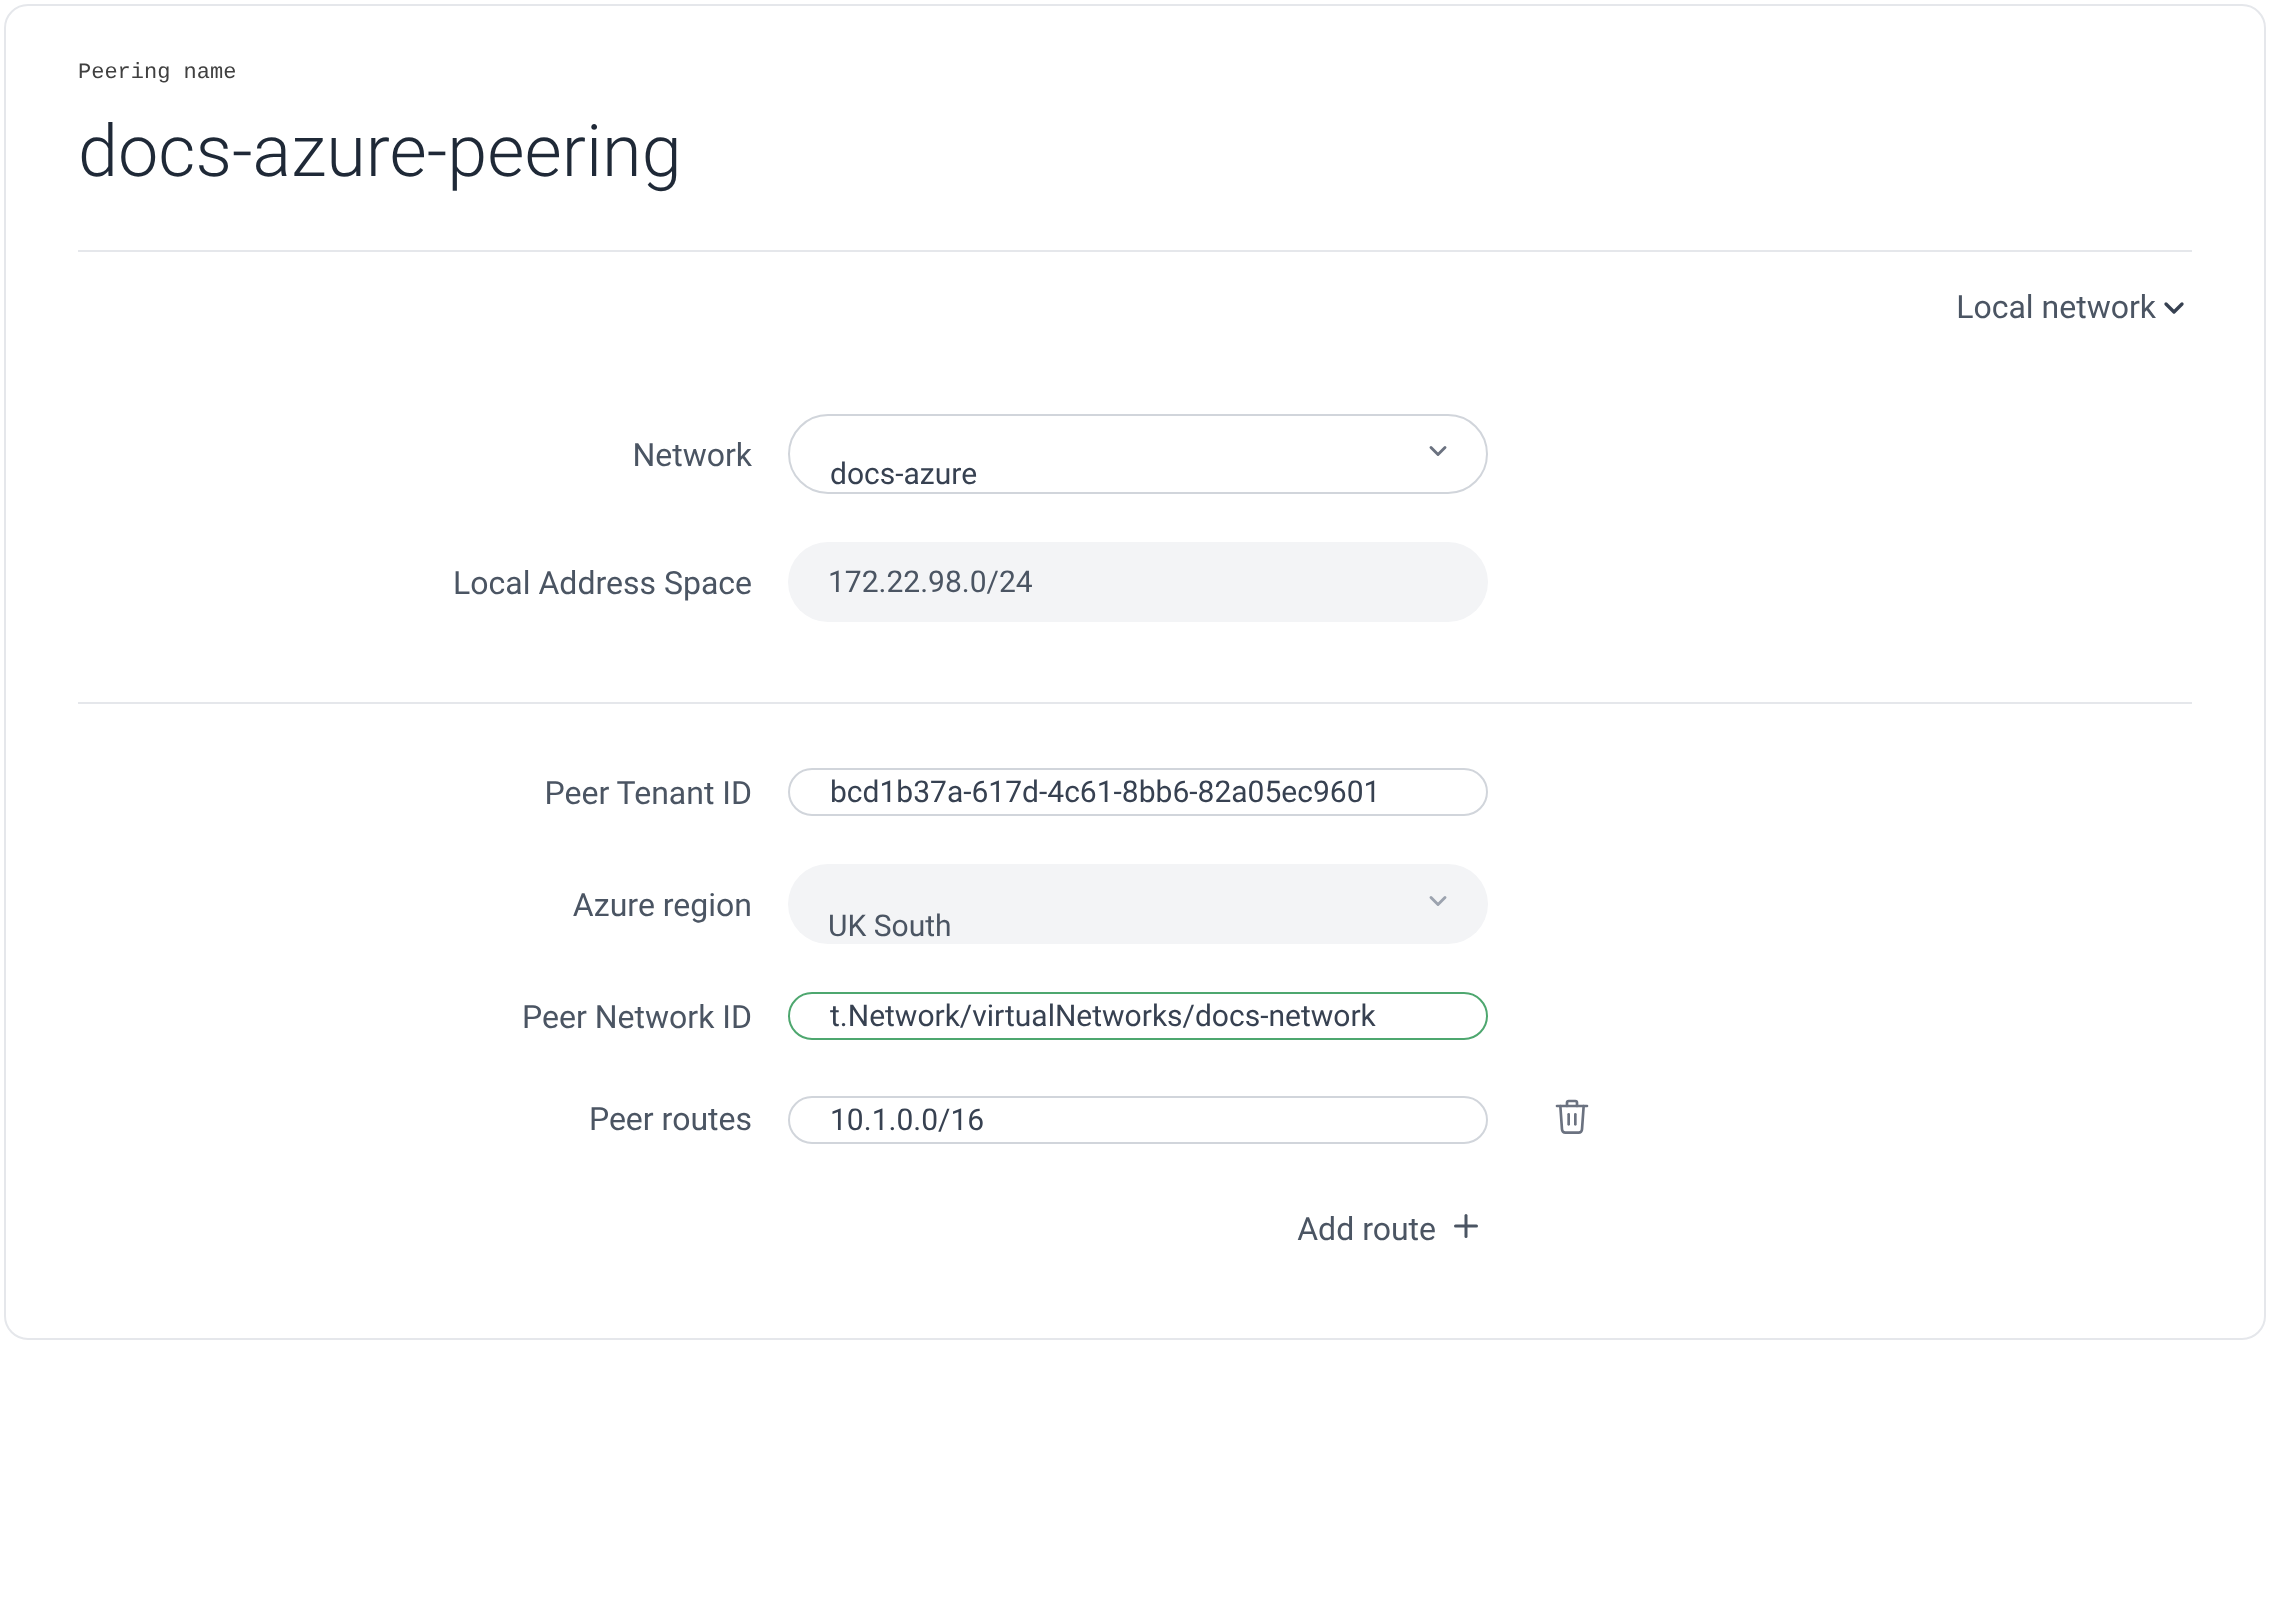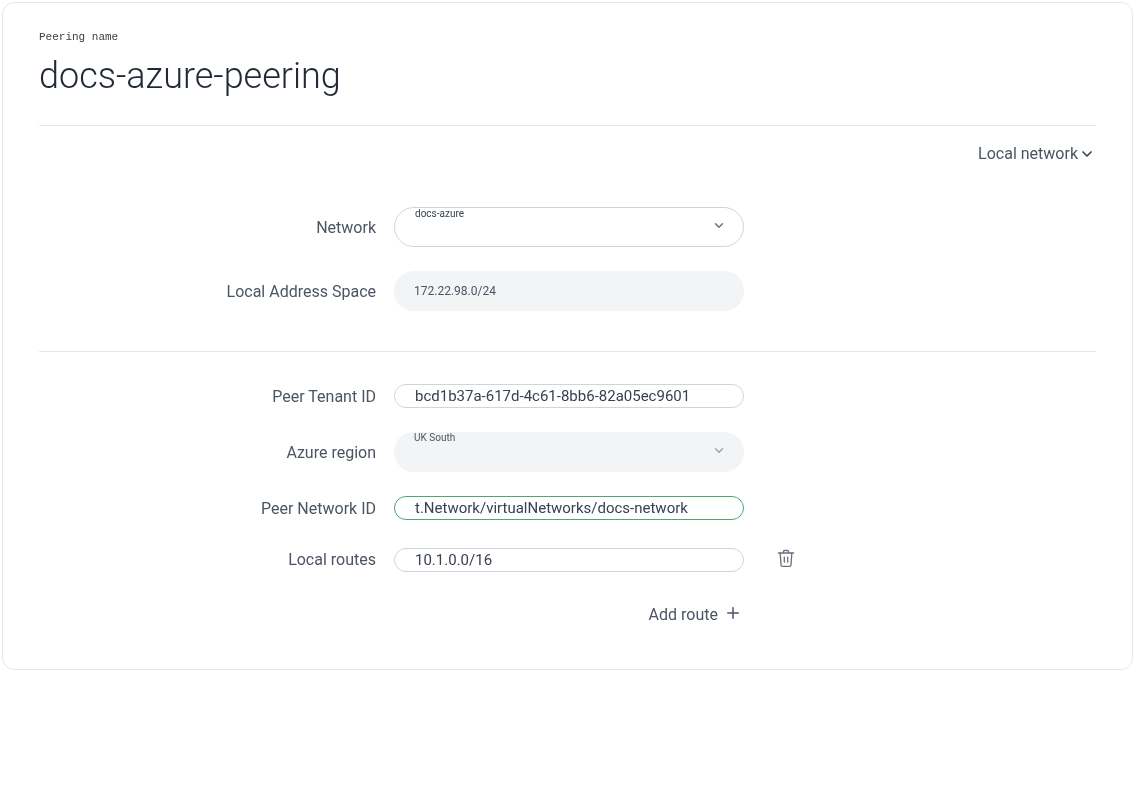--- a/index.html
+++ b/index.html
@@ -118,11 +118,11 @@
       border: 1px solid #d1d5db;
       border-radius: 20px;
       padding: 0 44px 0 20px;
-      font-size: 10px;
+      font-size: 15px;
       color: #374151;
       background: #fff;
       display: flex;
-      align-items: flex-start;
+      align-items: flex-end;
       cursor: pointer;
     }
     .select-input.readonly {

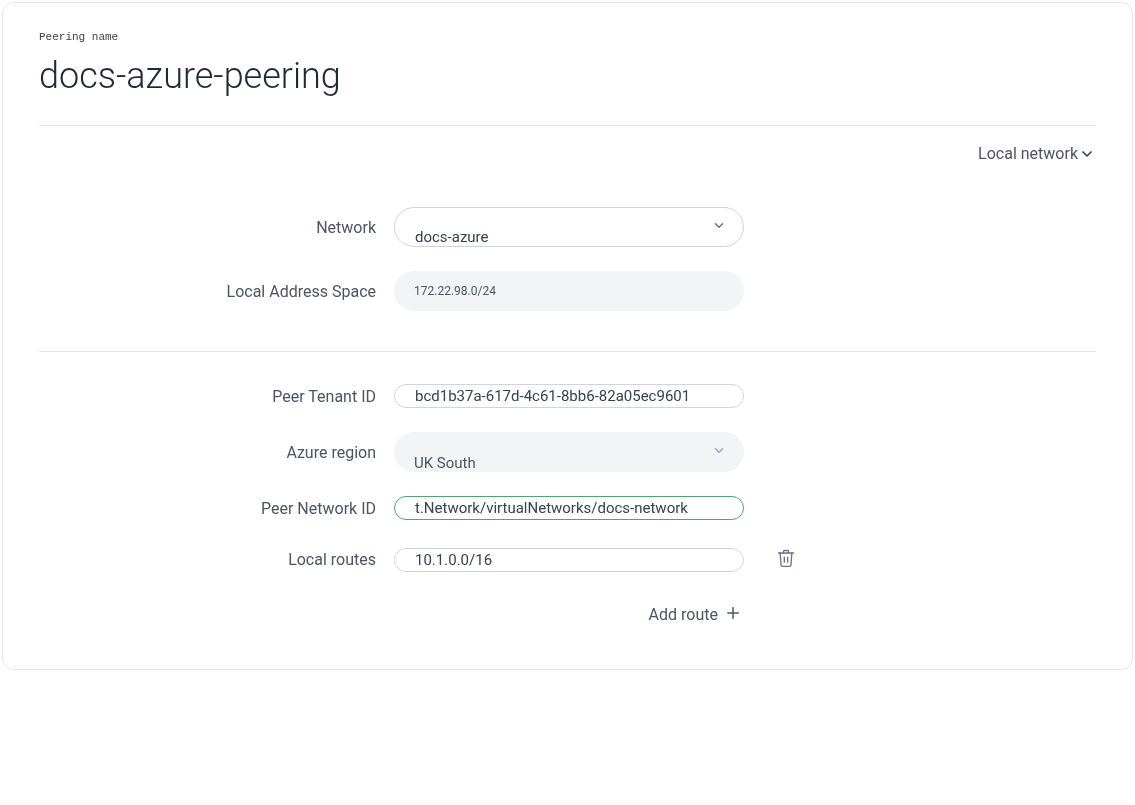--- a/index.html
+++ b/index.html
@@ -102,7 +102,7 @@
       border: none;
       border-radius: 20px;
       padding: 0 20px;
-      font-size: 12px;
+      font-size: 15px;
       color: #4b5563;
       background: #f3f4f6;
       display: flex;

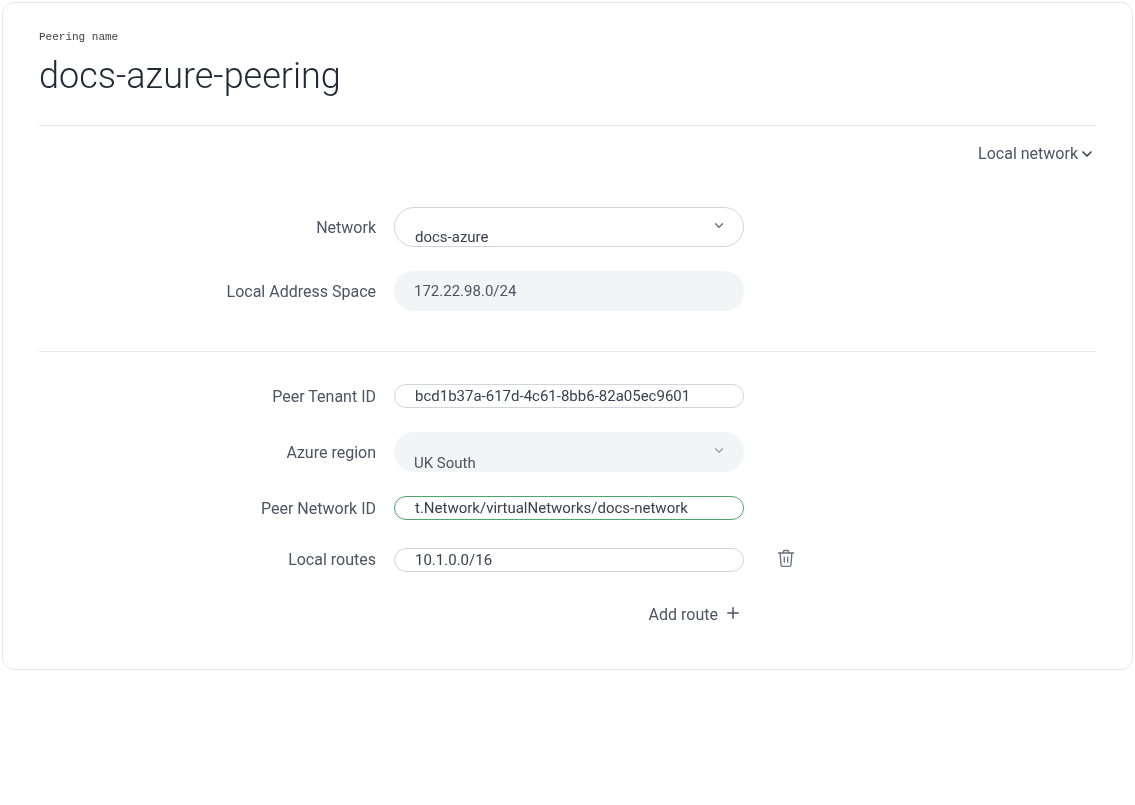--- a/index.html
+++ b/index.html
@@ -268,7 +268,7 @@
     </div>
 
     <div class="routes-row">
-      <div class="form-label">Local routes</div>
+      <div class="form-label">Peer routes</div>
       <div class="control-col">
         <input type="text" class="text-input" value="10.1.0.0/16" style="">
       </div>

